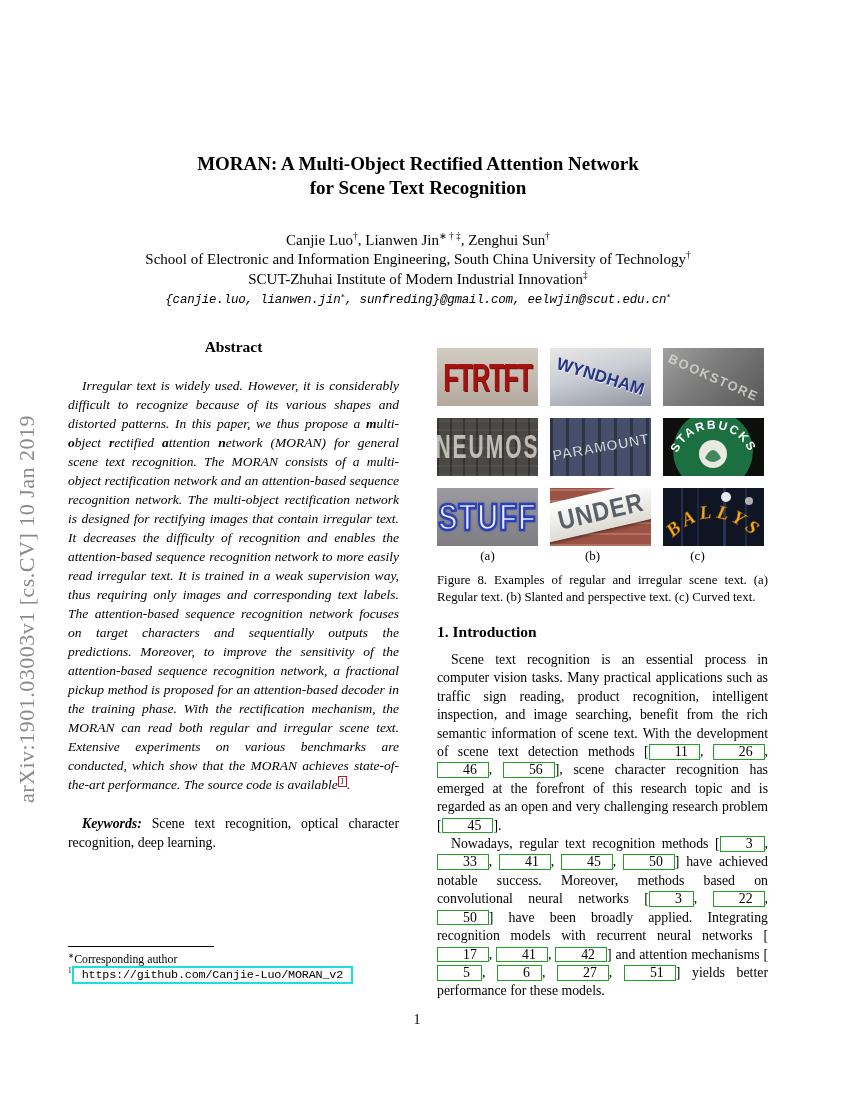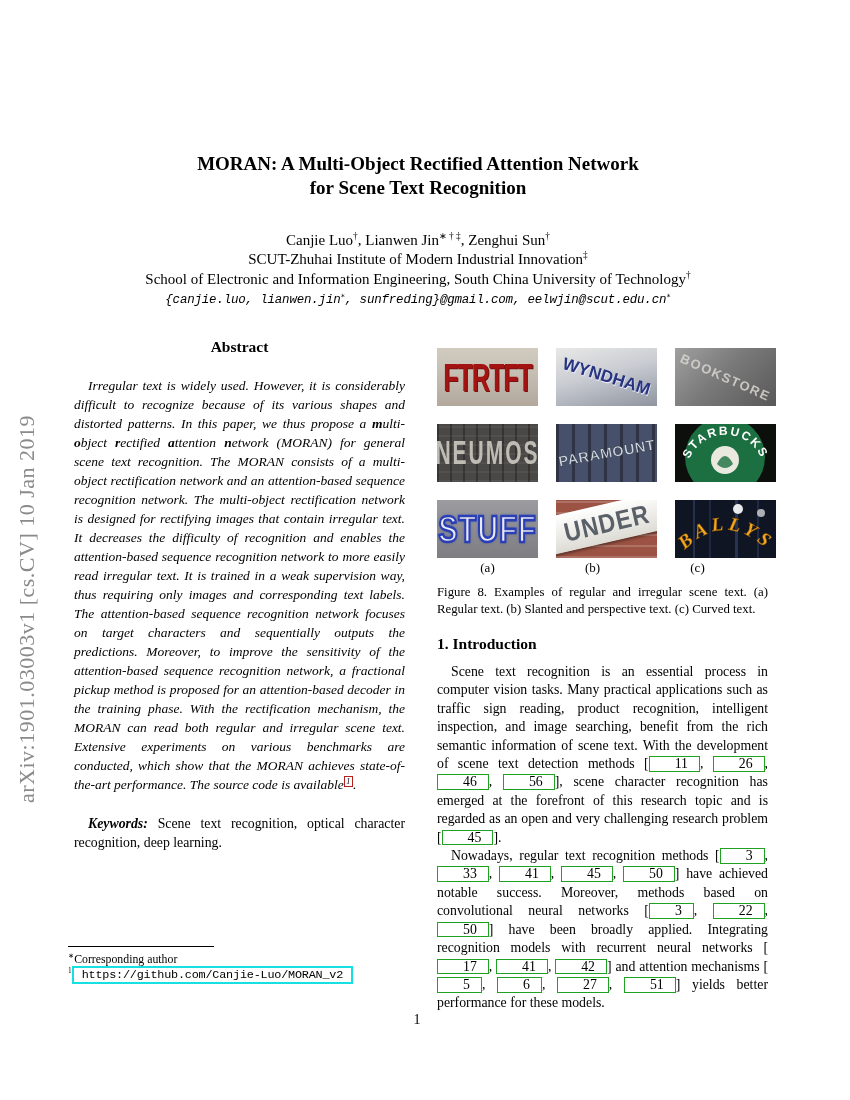--- a/index.html
+++ b/index.html
@@ -93,8 +93,8 @@
       <div>for Scene Text Recognition</div>
     </div>
     <div class="authors">Canjie Luo<sup>†</sup>, Lianwen Jin<sup>∗ † ‡</sup>, Zenghui Sun<sup>†</sup></div>
+    <div class="affil">School of Electronic and Information Engineering, South China University of Technology<sup>†</sup></div>
     <div class="affil">SCUT-Zhuhai Institute of Modern Industrial Innovation<sup>‡</sup></div>
-    <div class="affil">School of Electronic and Information Engineering, South China University of Technology<sup>†</sup></div>
     <div class="email">{canjie.luo, lianwen.jin<sup>∗</sup>, sunfreding}@gmail.com, eelwjin@scut.edu.cn<sup>∗</sup></div>
   </div>
 

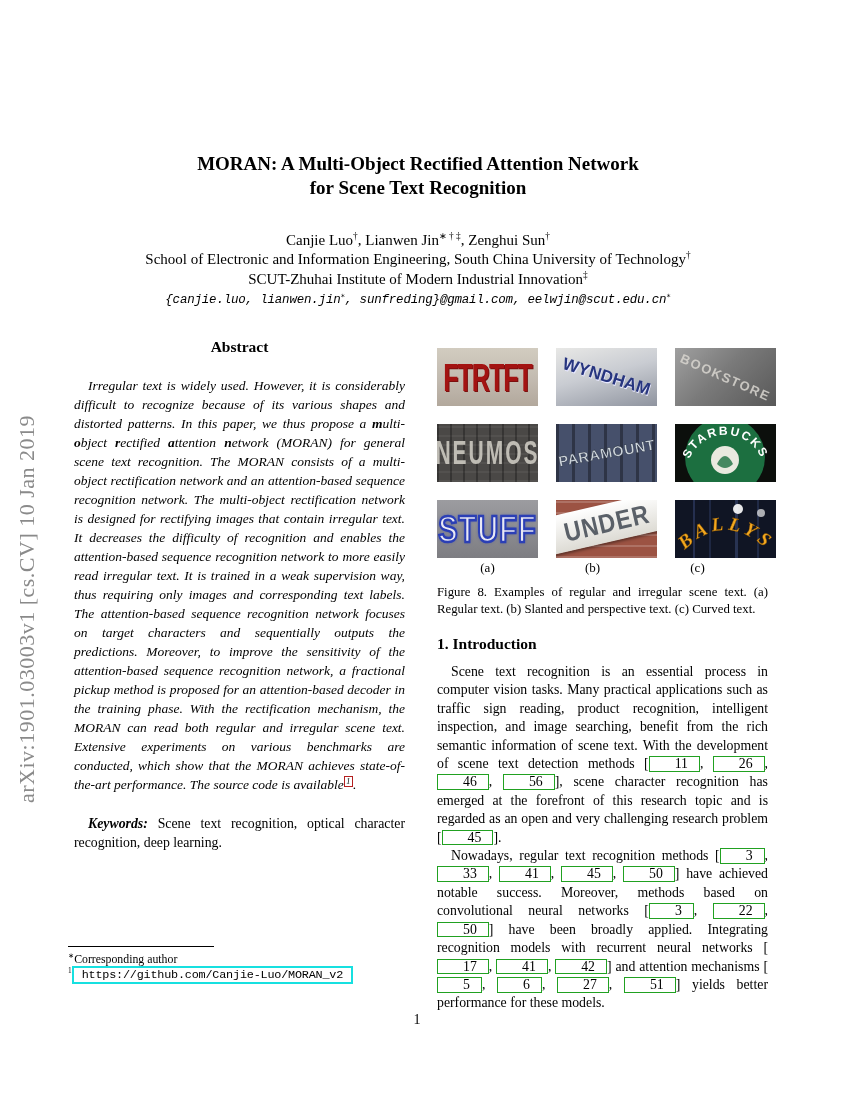--- a/index.html
+++ b/index.html
@@ -20,7 +20,7 @@
   .email{margin-top:4px;font-family:"Liberation Mono",monospace;font-size:12.5px;letter-spacing:-.2px;font-style:italic;}
   sup{vertical-align:super;font-size:62%;line-height:0;}
   
-  .col-left{position:absolute;left:74px;top:338px;width:331px;}
+  .col-left{position:absolute;left:68px;top:338px;width:331px;}
   .col-right{position:absolute;left:437px;top:348px;width:331px;}
   .abs-heading{text-align:center;font-weight:bold;font-size:15.5px;}
   .abs-body{margin-top:20px;font-style:italic;font-size:13.5px;line-height:19px;

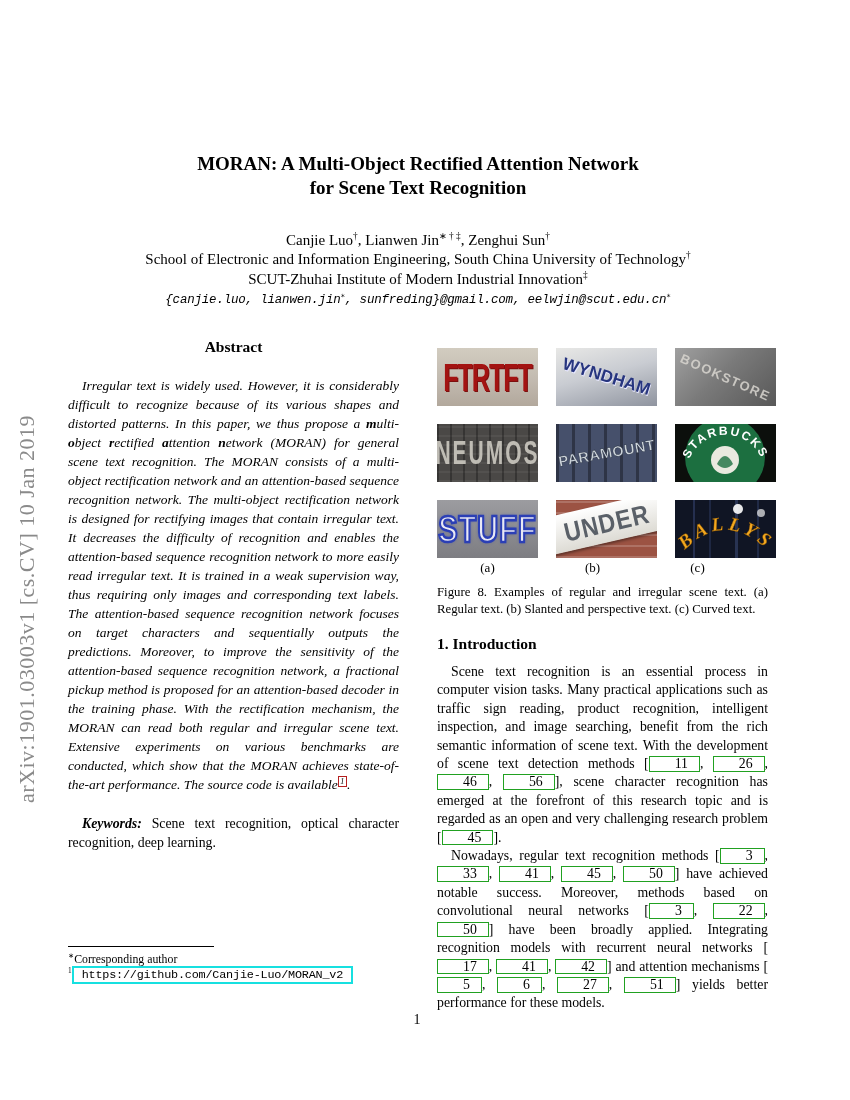--- a/index.html
+++ b/index.html
@@ -32,7 +32,7 @@
   .cite{border:1px solid var(--green);padding:0 11px;line-height:1;display:inline-block;}
   .fnref{border:1px solid var(--red);padding:0 1.5px;font-size:60%;}
   
-  .fig-grid{display:grid;grid-template-columns:repeat(3,101px);grid-auto-rows:58px;gap:18px;}
+  .fig-grid{display:grid;grid-template-columns:repeat(3,101px);grid-auto-rows:58px;gap:12px;}
   .cell{position:relative;overflow:hidden;display:flex;align-items:center;justify-content:center;
         font-family:"Liberation Sans",sans-serif;}
   .cell span{white-space:nowrap;}

